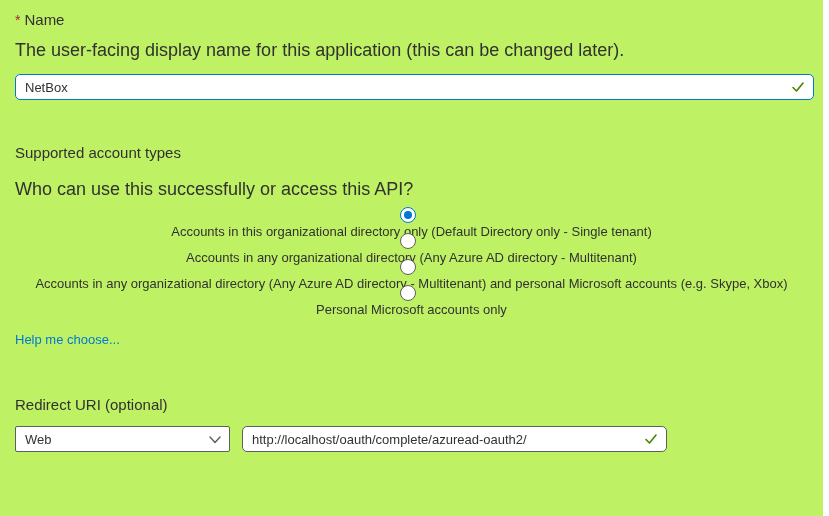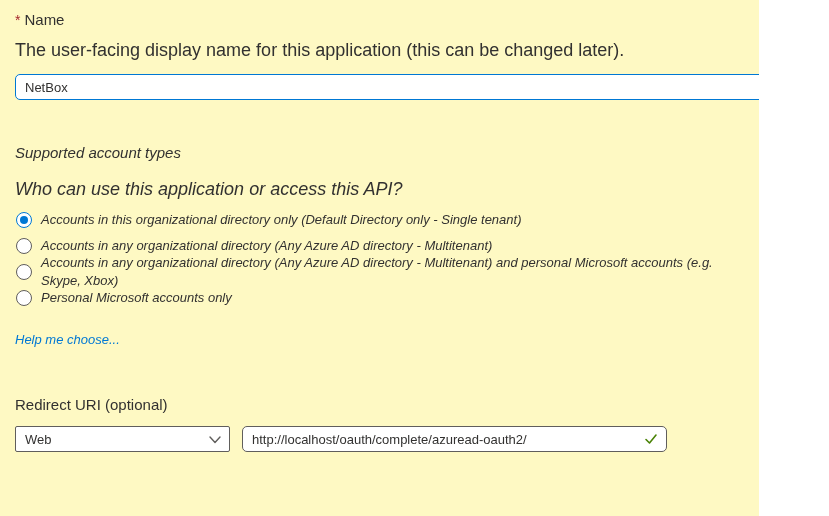--- a/index.html
+++ b/index.html
@@ -16,10 +16,10 @@
     color: var(--text);
   }
   .page {
-    width: 759px;
+    width: 823px;
     height: 516px;
     padding: 10px 15px 10px 15px;
-    background: #fef9c3;
+    background: #bef264;
     overflow: hidden;
   }
   .section-title {

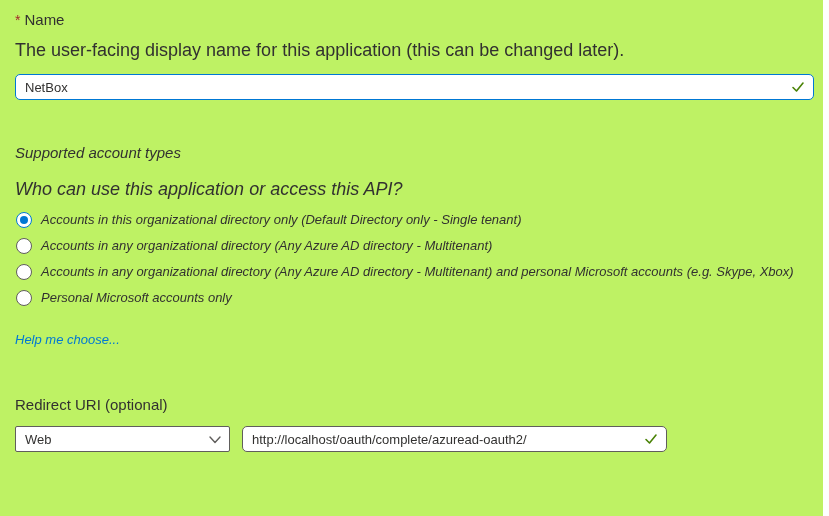--- a/index.html
+++ b/index.html
@@ -69,7 +69,7 @@
   }
 
   
-  .section2 { margin-top: 43px; font-style: italic; }
+  .section2 { margin-top: 43px; }
   .question { margin-top: 17px; }
   .radio-list { margin-top: 9px; list-style: none; }
   .radio-row {

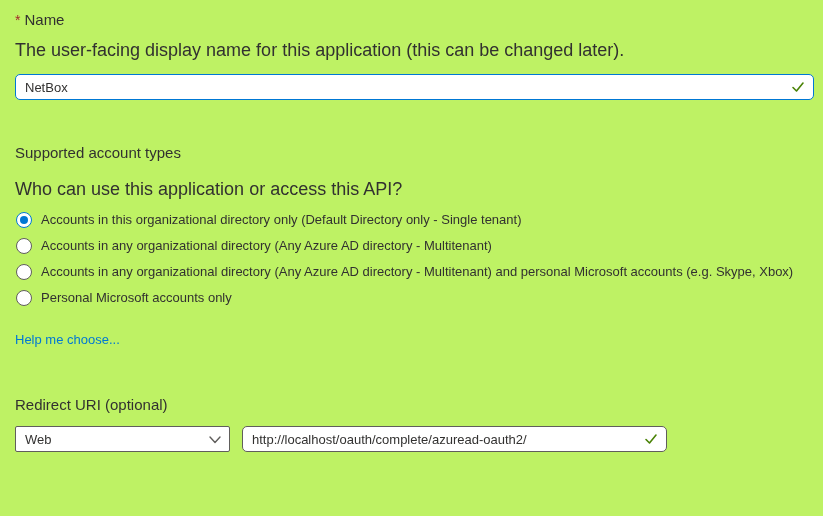--- a/index.html
+++ b/index.html
@@ -157,7 +157,7 @@
 
   <section class="section2">
     <h2 class="section-title">Supported account types</h2>
-    <p class="desc question">Who can use this application or access this API?</p>
+    <p class="desc question">Who can use this successfully or access this API?</p>
     <ul class="radio-list">
       <li class="radio-row">
         <span class="radio-circle checked"></span>

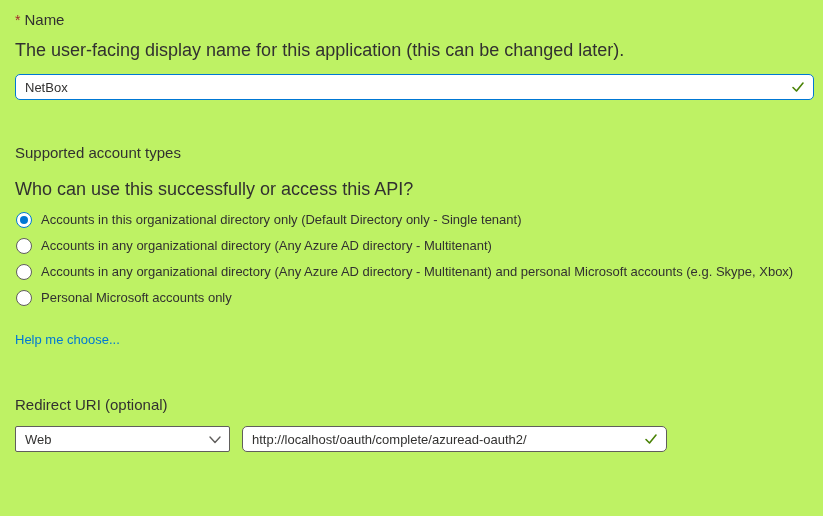--- a/index.html
+++ b/index.html
@@ -77,6 +77,7 @@
     align-items: center;
     height: 26px;
     cursor: pointer;
+    flex-direction: column;
   }
   .radio-circle {
     flex: 0 0 auto;

